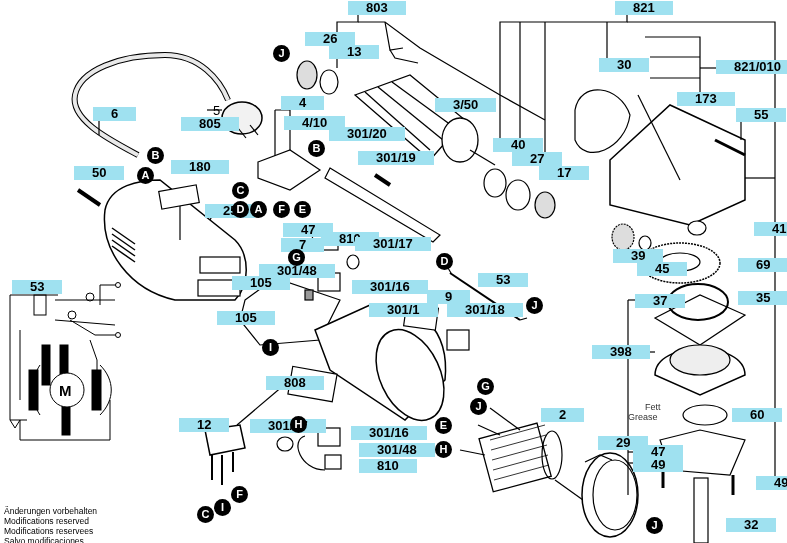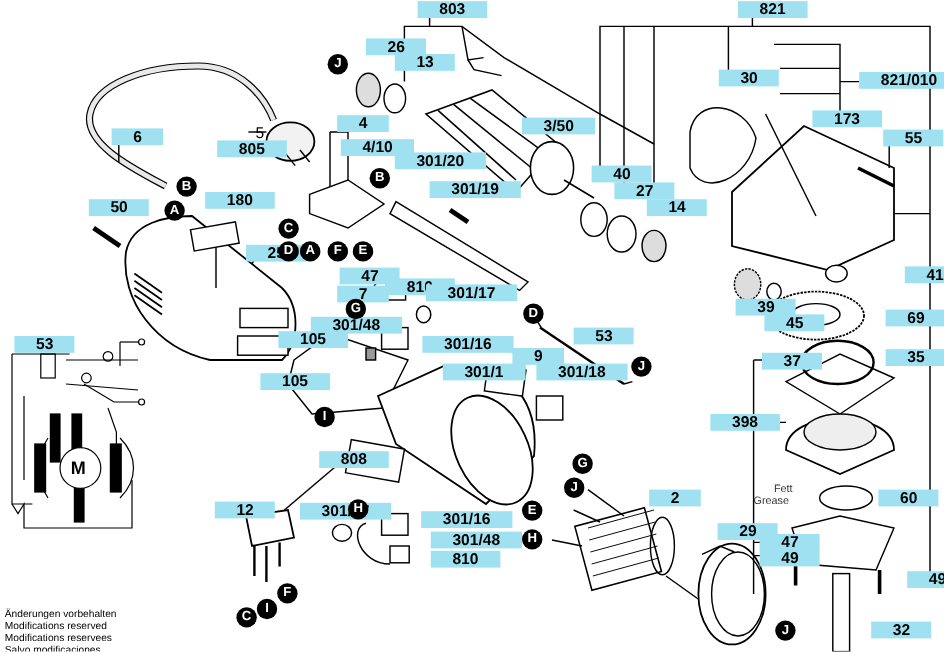--- a/index.html
+++ b/index.html
@@ -216,7 +216,7 @@
 <span class="lbl" style="left:358px;top:151px">301/19</span>
 <span class="lbl" style="left:493px;top:138px">40</span>
 <span class="lbl" style="left:512px;top:152px">27</span>
-<span class="lbl" style="left:539px;top:166px">14</span>
+<span class="lbl" style="left:539px;top:166px">17</span>
 <span class="lbl" style="left:74px;top:166px">50</span>
 <span class="lbl" style="left:171px;top:160px">180</span>
 <span class="lbl" style="left:205px;top:204px">25</span>

